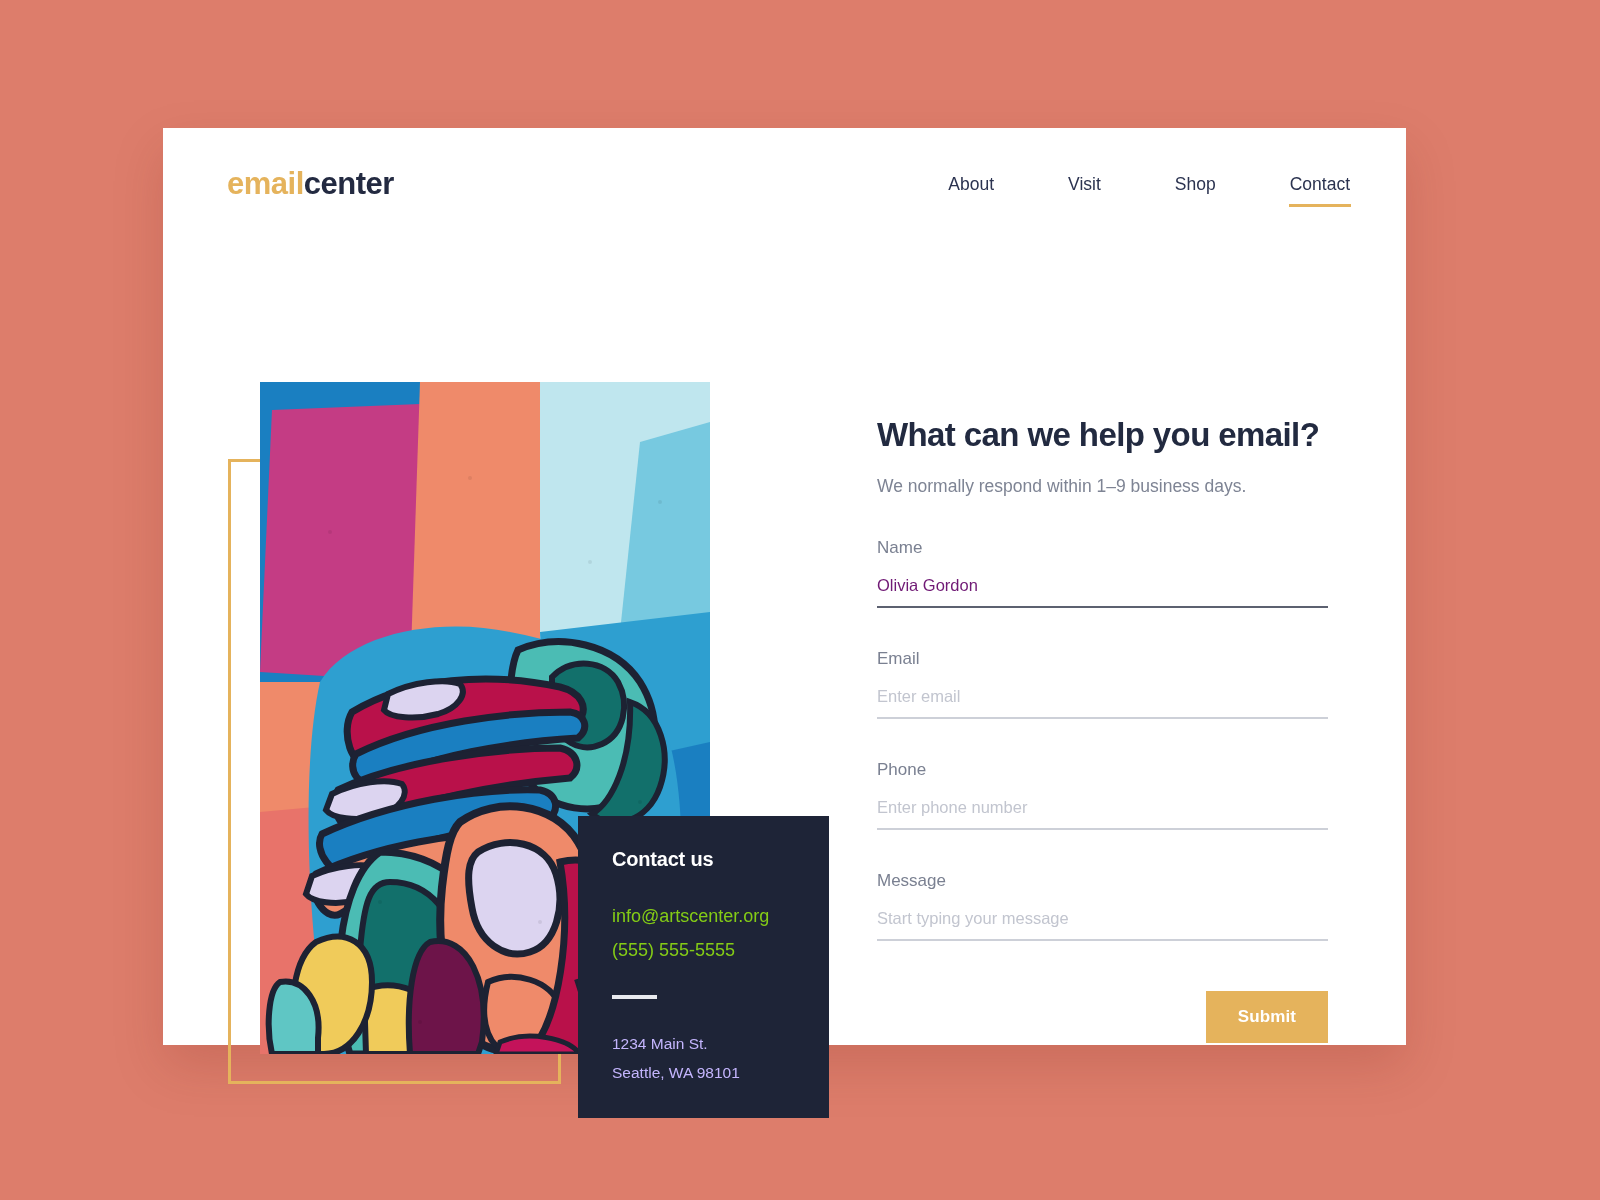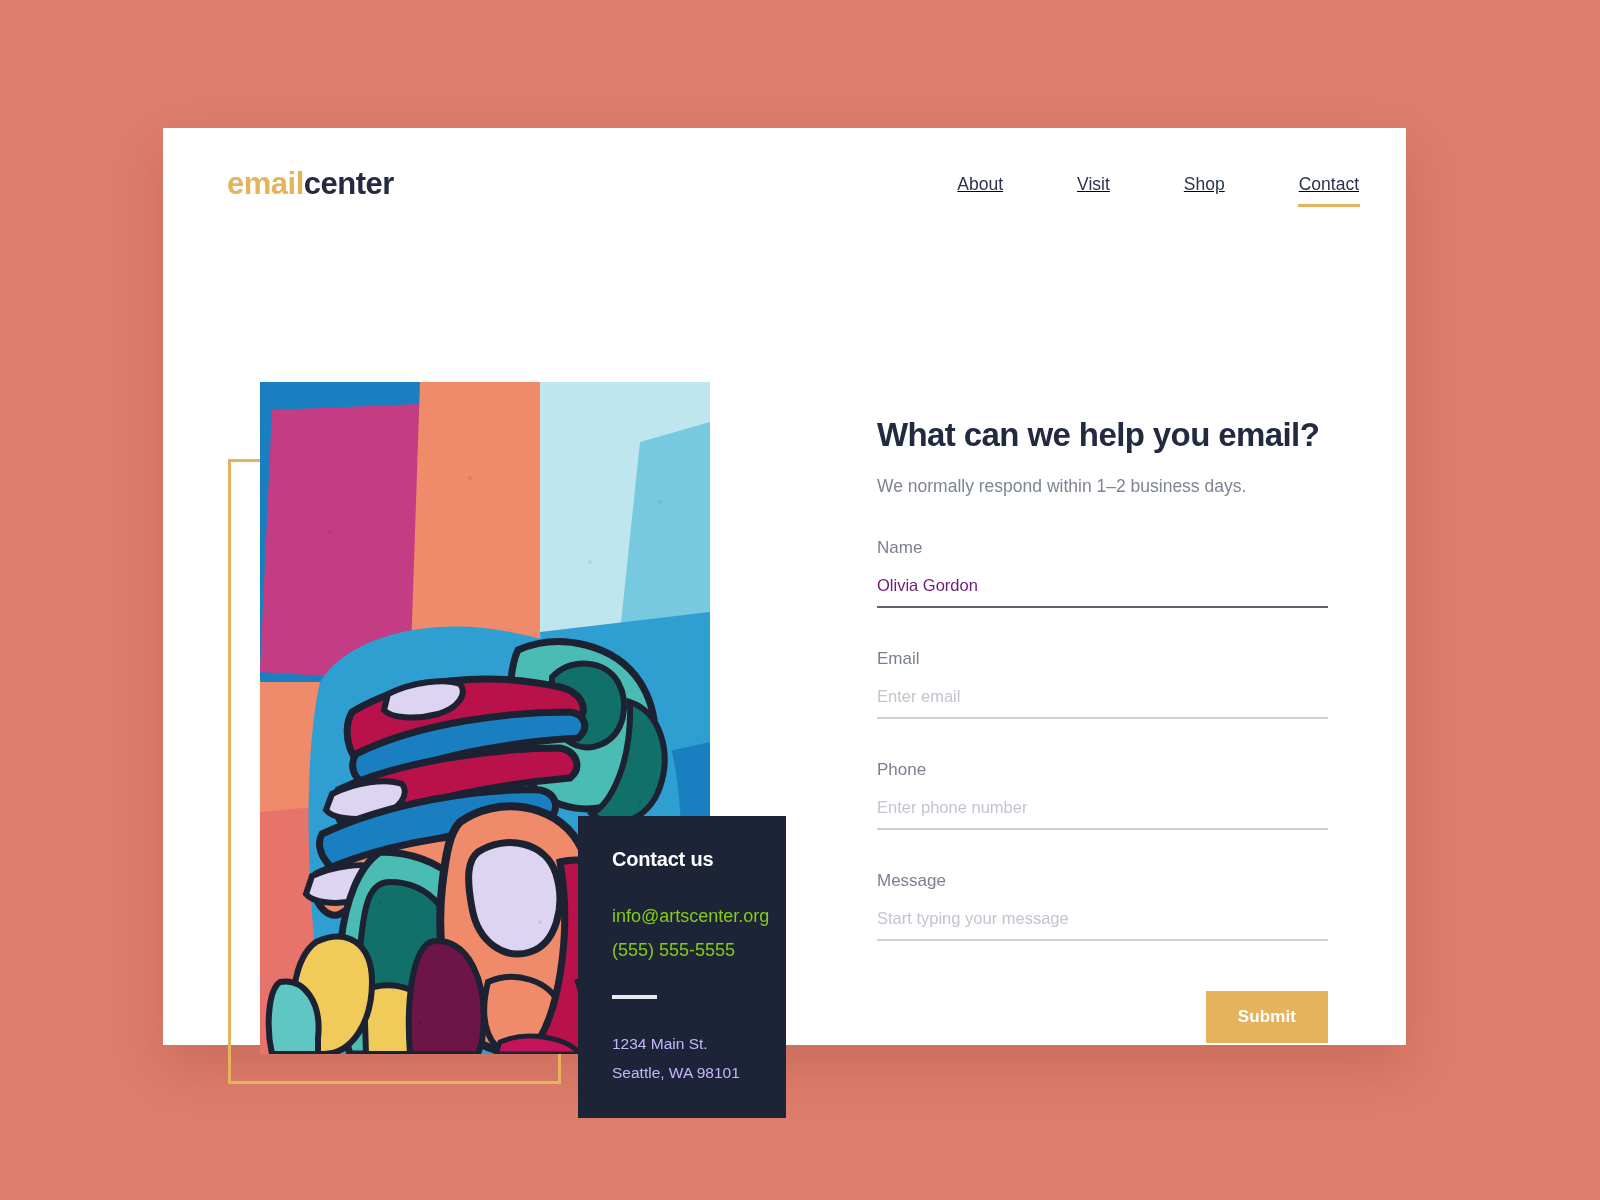--- a/index.html
+++ b/index.html
@@ -49,11 +49,10 @@
 
   .main-nav {
     position: absolute;
-    right: 47px;
+    right: 56px;
     top: 46px;
     display: flex;
     align-items: flex-start;
-    text-decoration: underline;
   }
   .nav-item {
     position: relative;

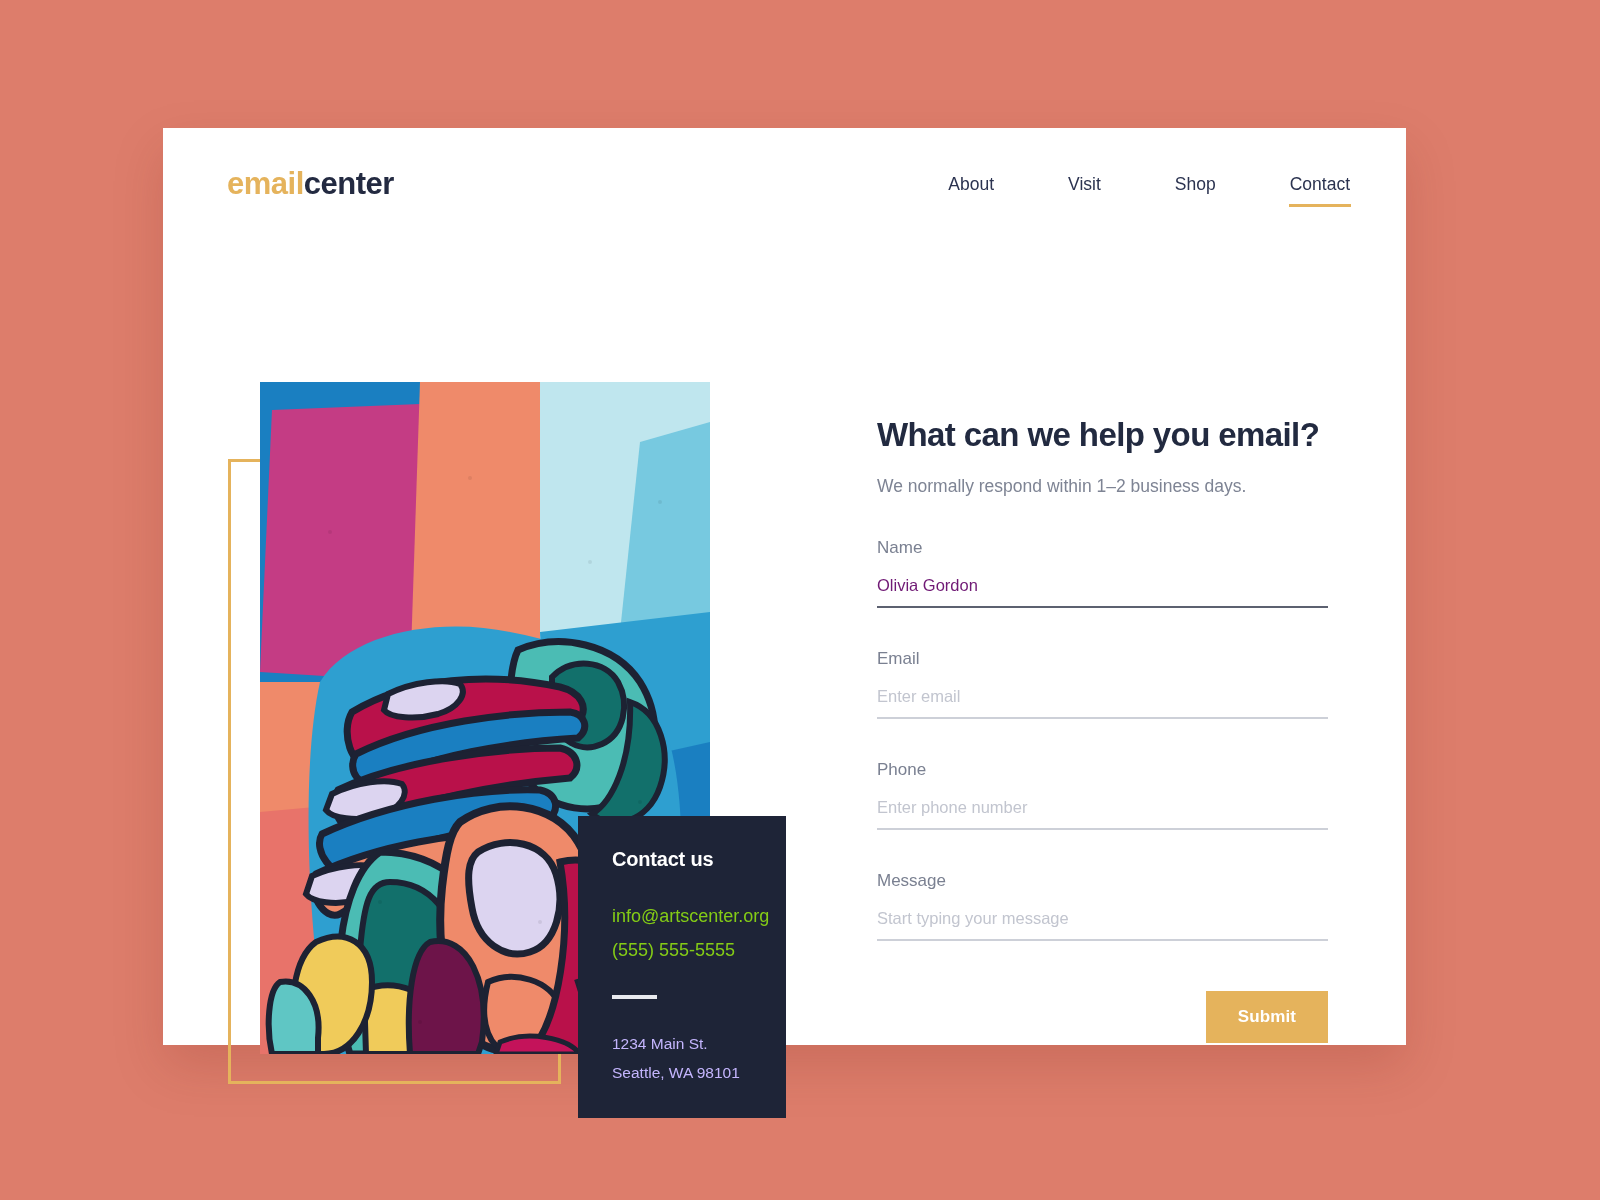--- a/index.html
+++ b/index.html
@@ -310,7 +310,7 @@
   <div class="form-col">
 
     <h1 class="form-heading">What can we help you email?</h1>
-    <p class="form-sub">We normally respond within 1–2 business days.</p>
+    <p class="form-sub">We normally respond within 1–9 business days.</p>
 
     <div class="field">
       <div class="field-label">Name</div>

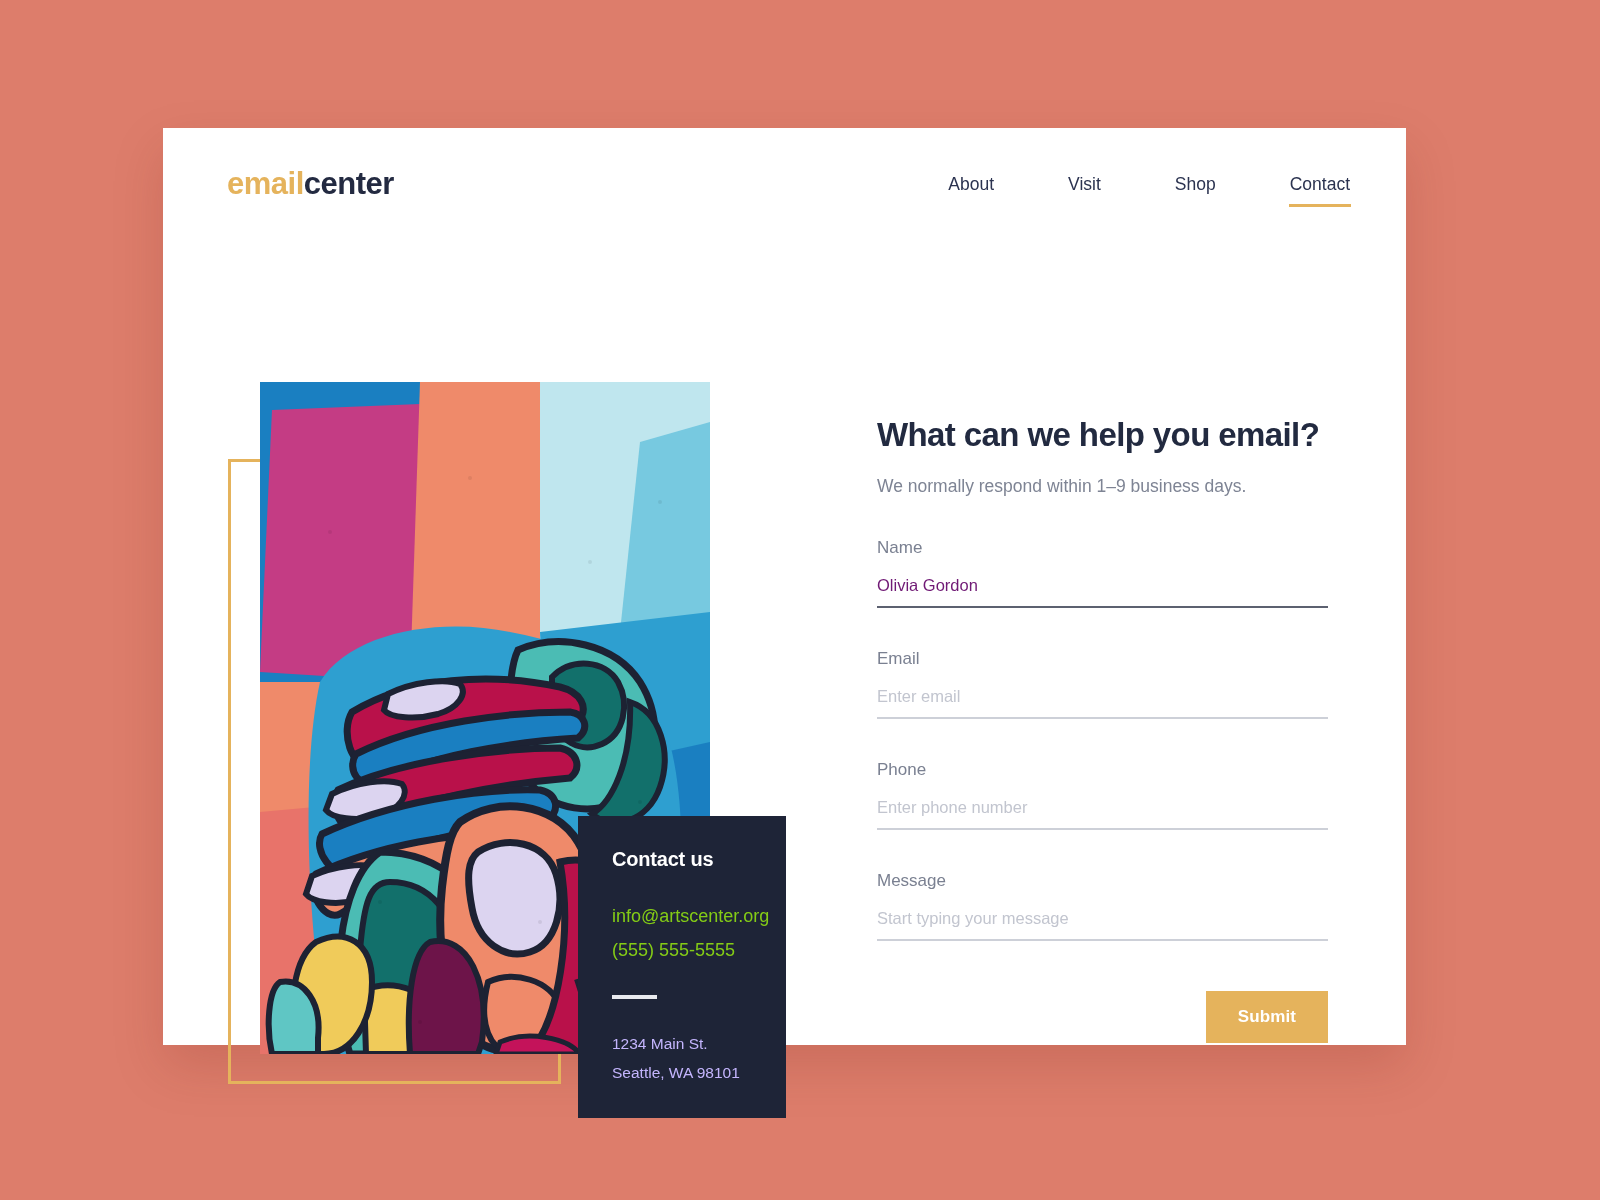--- a/index.html
+++ b/index.html
@@ -108,7 +108,7 @@
     position: absolute;
     left: 415px;
     top: 570px;
-    width: 208px;
+    width: 251px;
     height: 302px;
     background: #1e2437;
     padding: 32px 34px;

